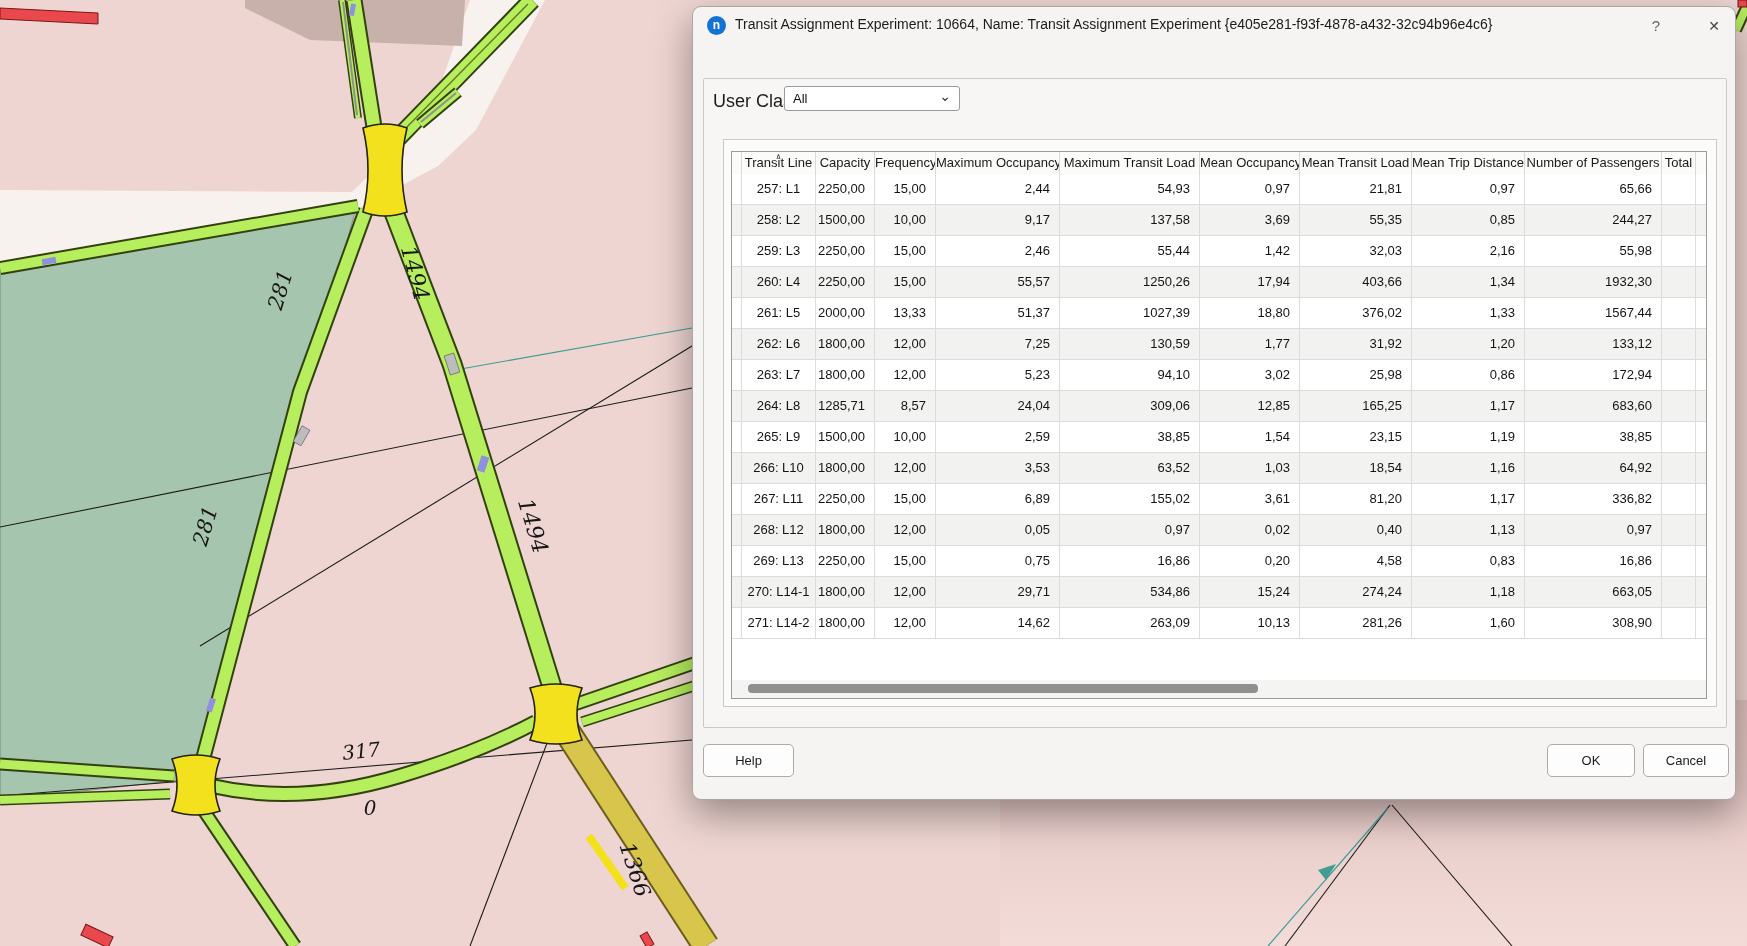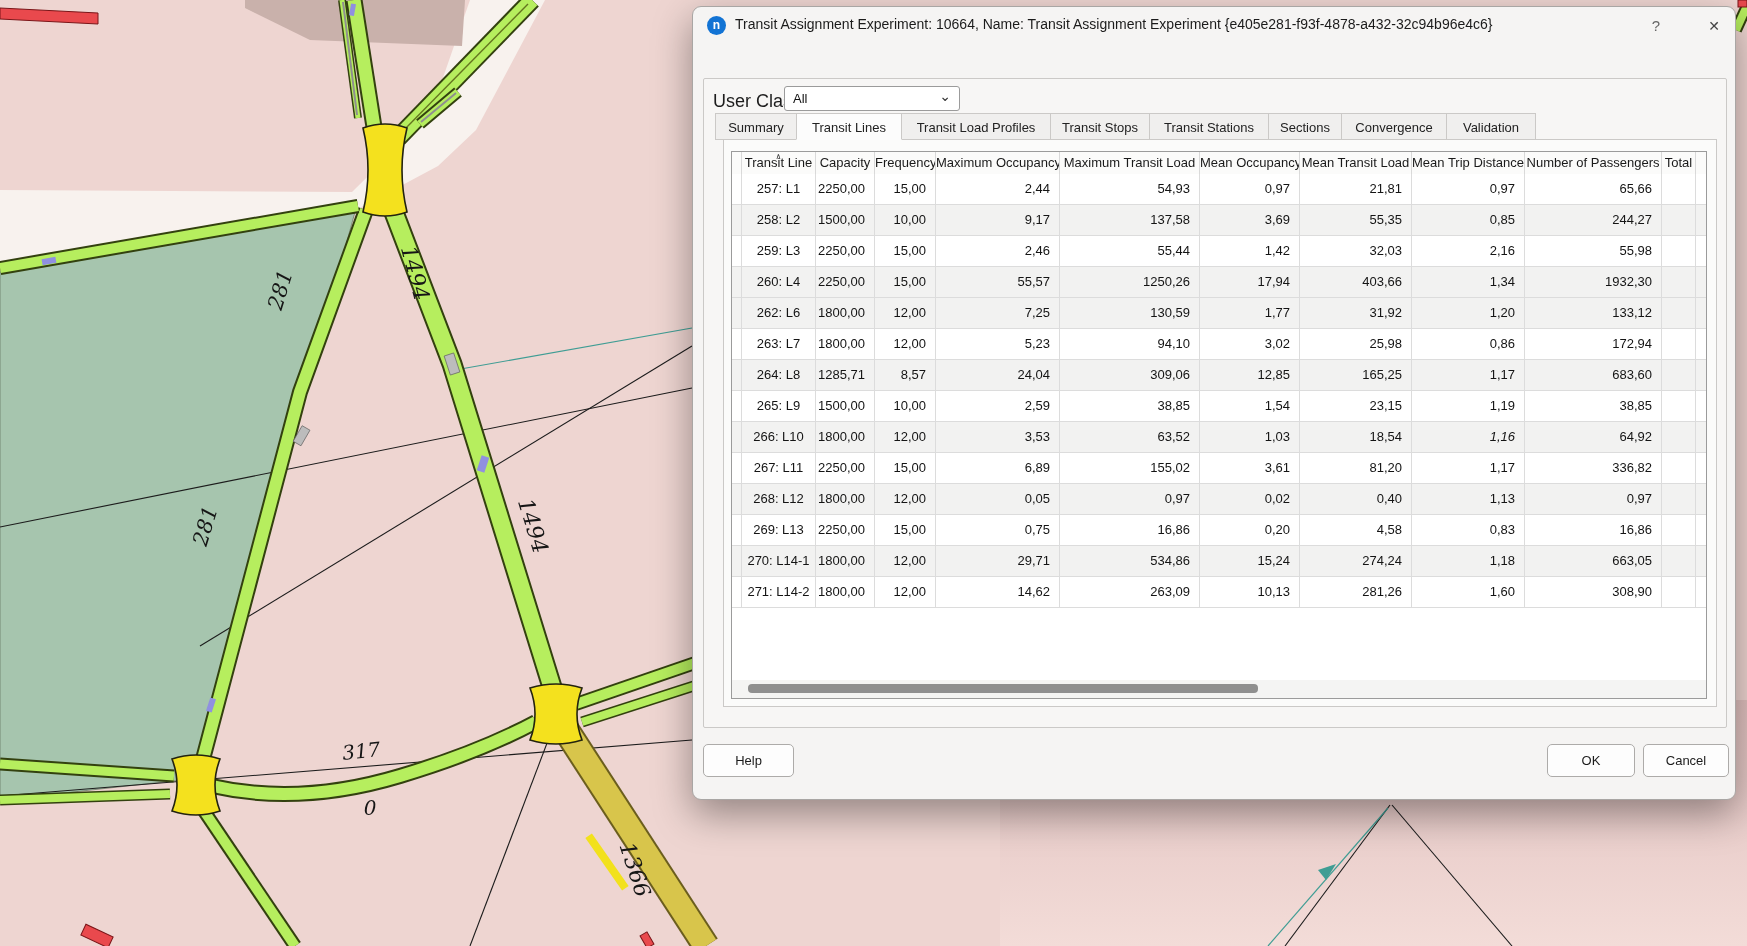--- a/index.html
+++ b/index.html
@@ -192,16 +192,6 @@
     </div>
 
     <div id="sub-pane"></div>
-    <div class="tabrow" id="sub-tabs">
-        <div class="tab" style="width: 82px;">Summary</div>
-        <div class="tab selected" style="width: 106px;">Transit Lines</div>
-        <div class="tab" style="width: 150px;">Transit Load Profiles</div>
-        <div class="tab" style="width: 100px;">Transit Stops</div>
-        <div class="tab" style="width: 120px;">Transit Stations</div>
-        <div class="tab" style="width: 74px;">Sections</div>
-        <div class="tab" style="width: 106px;">Convergence</div>
-        <div class="tab" style="width: 90px;">Validation</div>
-      </div>
 
     <div id="table">
       <div id="thead">

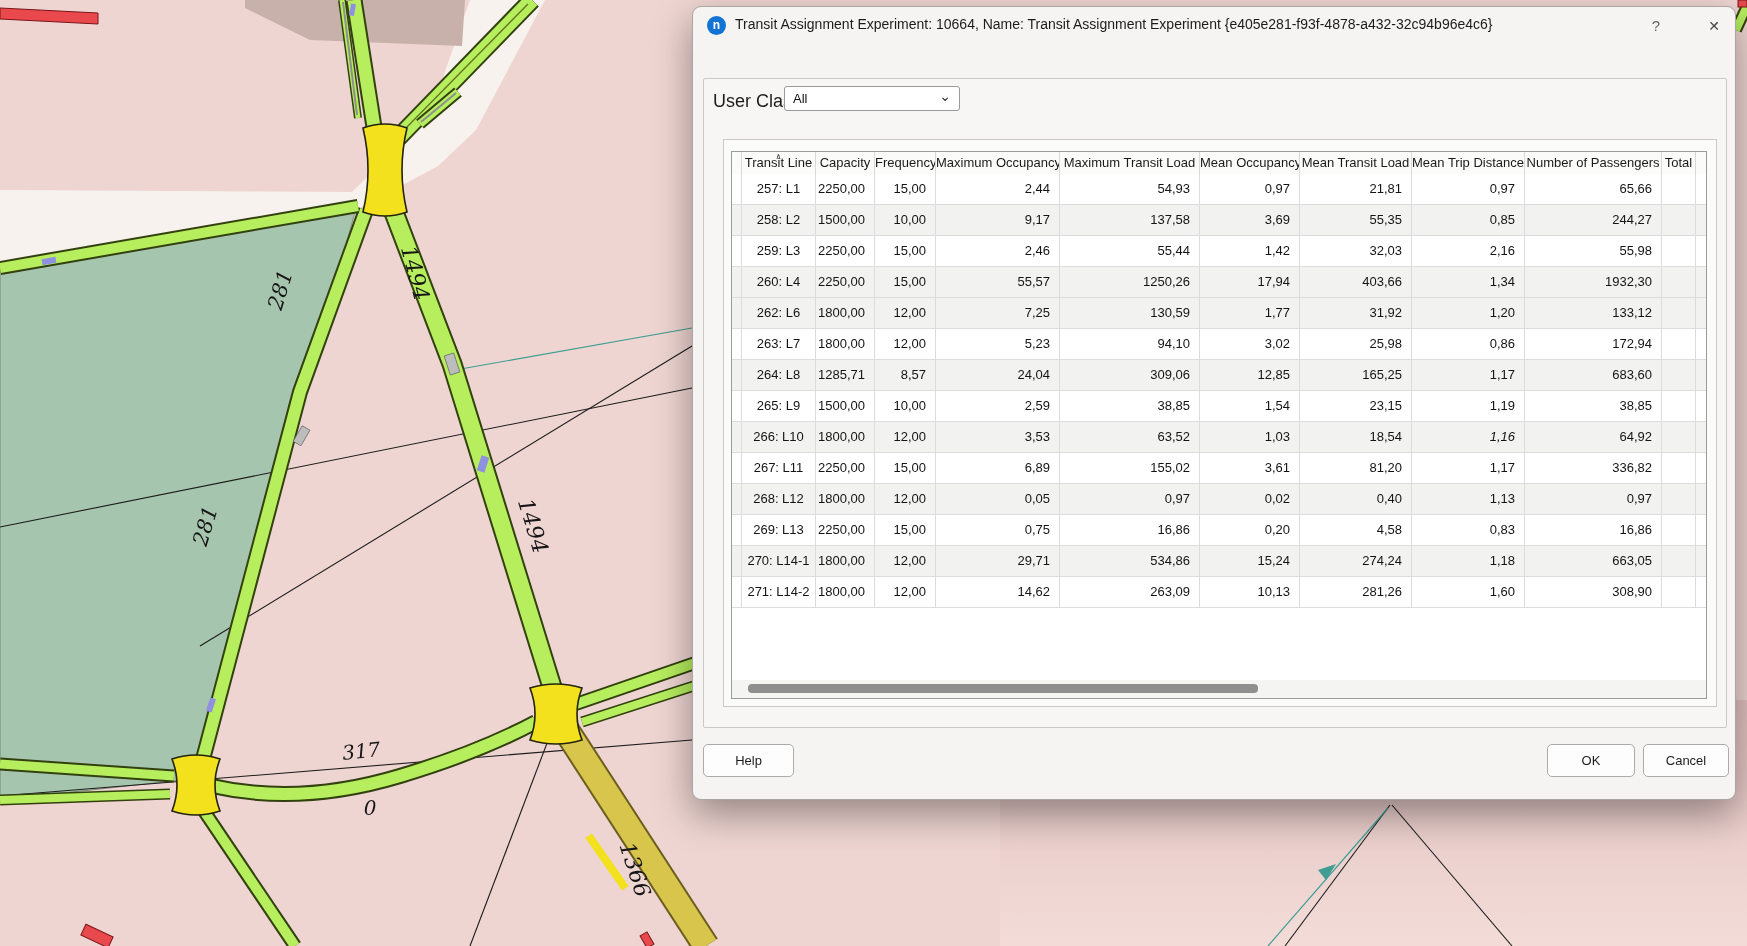--- a/index.html
+++ b/index.html
@@ -260,6 +260,19 @@
             <div class="td num" style="width: 137px;">1932,30</div>
             <div class="td num" style="width: 34px;"></div>
           </div>
+          <div class="tr">
+            <div class="td" style="width: 10px;"></div>
+            <div class="td name" style="width: 74px;">261: L5</div>
+            <div class="td num" style="width: 59px;">2000,00</div>
+            <div class="td num" style="width: 61px;">13,33</div>
+            <div class="td num" style="width: 124px;">51,37</div>
+            <div class="td num" style="width: 140px;">1027,39</div>
+            <div class="td num" style="width: 100px;">18,80</div>
+            <div class="td num" style="width: 112px;">376,02</div>
+            <div class="td num" style="width: 113px;">1,33</div>
+            <div class="td num" style="width: 137px;">1567,44</div>
+            <div class="td num" style="width: 34px;"></div>
+          </div>
           <div class="tr alt">
             <div class="td" style="width: 10px;"></div>
             <div class="td name" style="width: 74px;">262: L6</div>

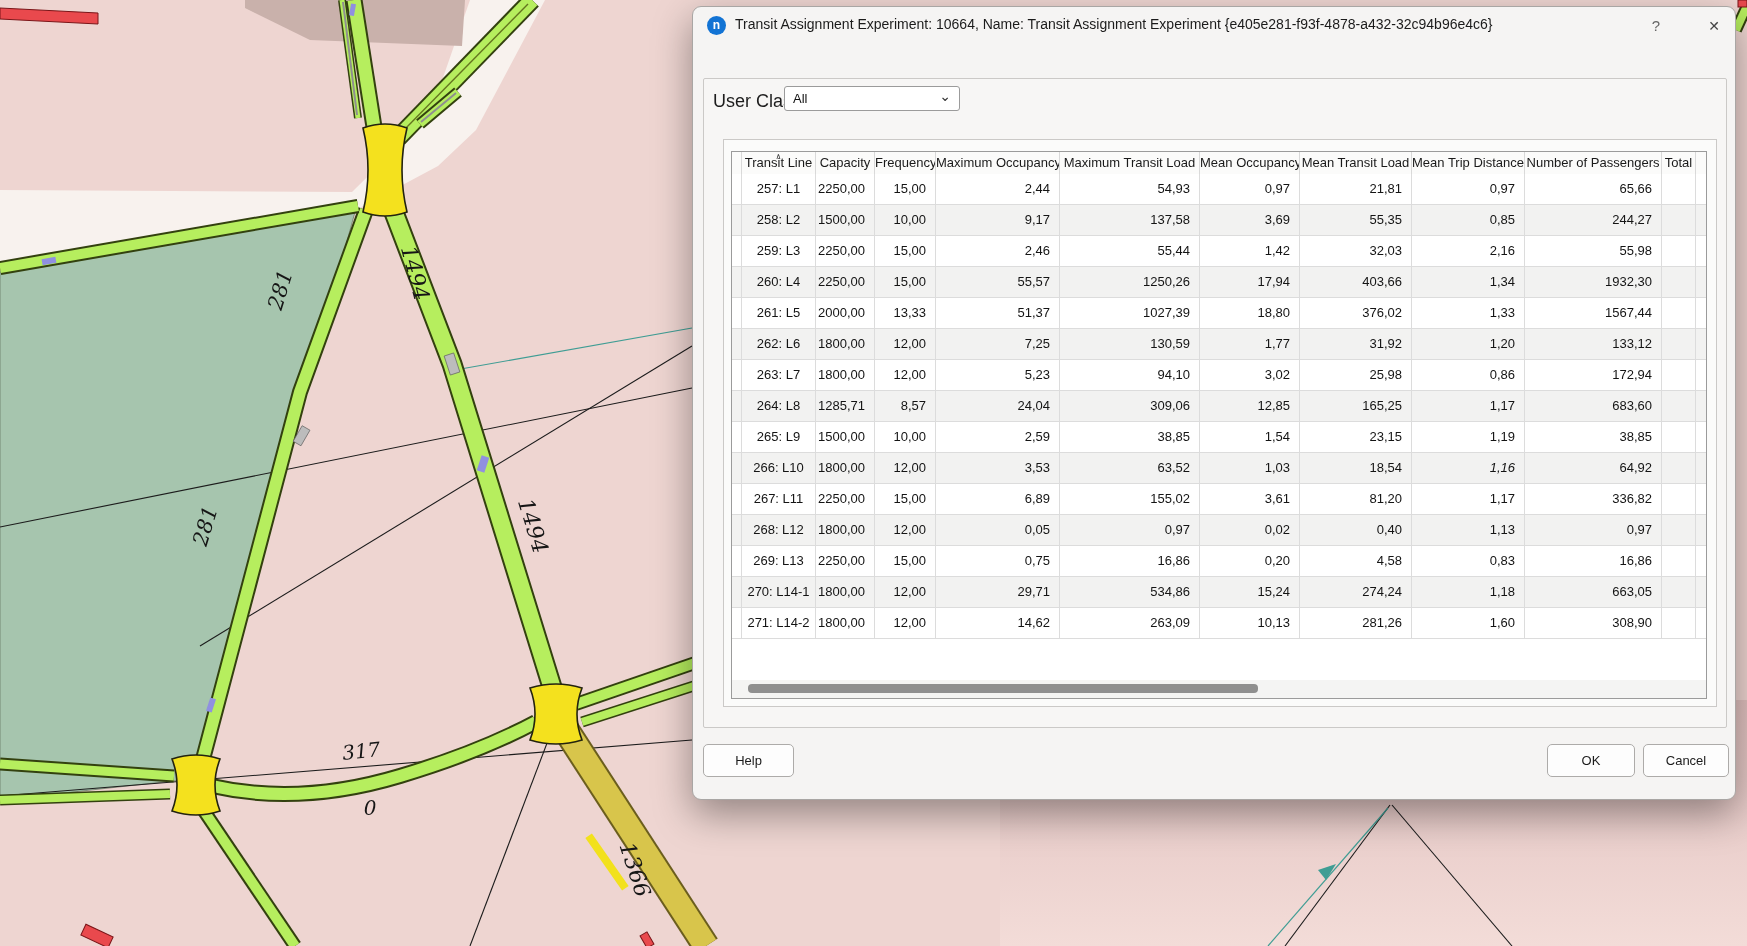--- a/index.html
+++ b/index.html
@@ -334,7 +334,7 @@
             <div class="td num" style="width: 140px;">63,52</div>
             <div class="td num" style="width: 100px;">1,03</div>
             <div class="td num" style="width: 112px;">18,54</div>
-            <div class="td num" style="width: 113px; font-style: italic;">1,16</div>
+            <div class="td num" style="width: 113px;">1,16</div>
             <div class="td num" style="width: 137px;">64,92</div>
             <div class="td num" style="width: 34px;"></div>
           </div>

